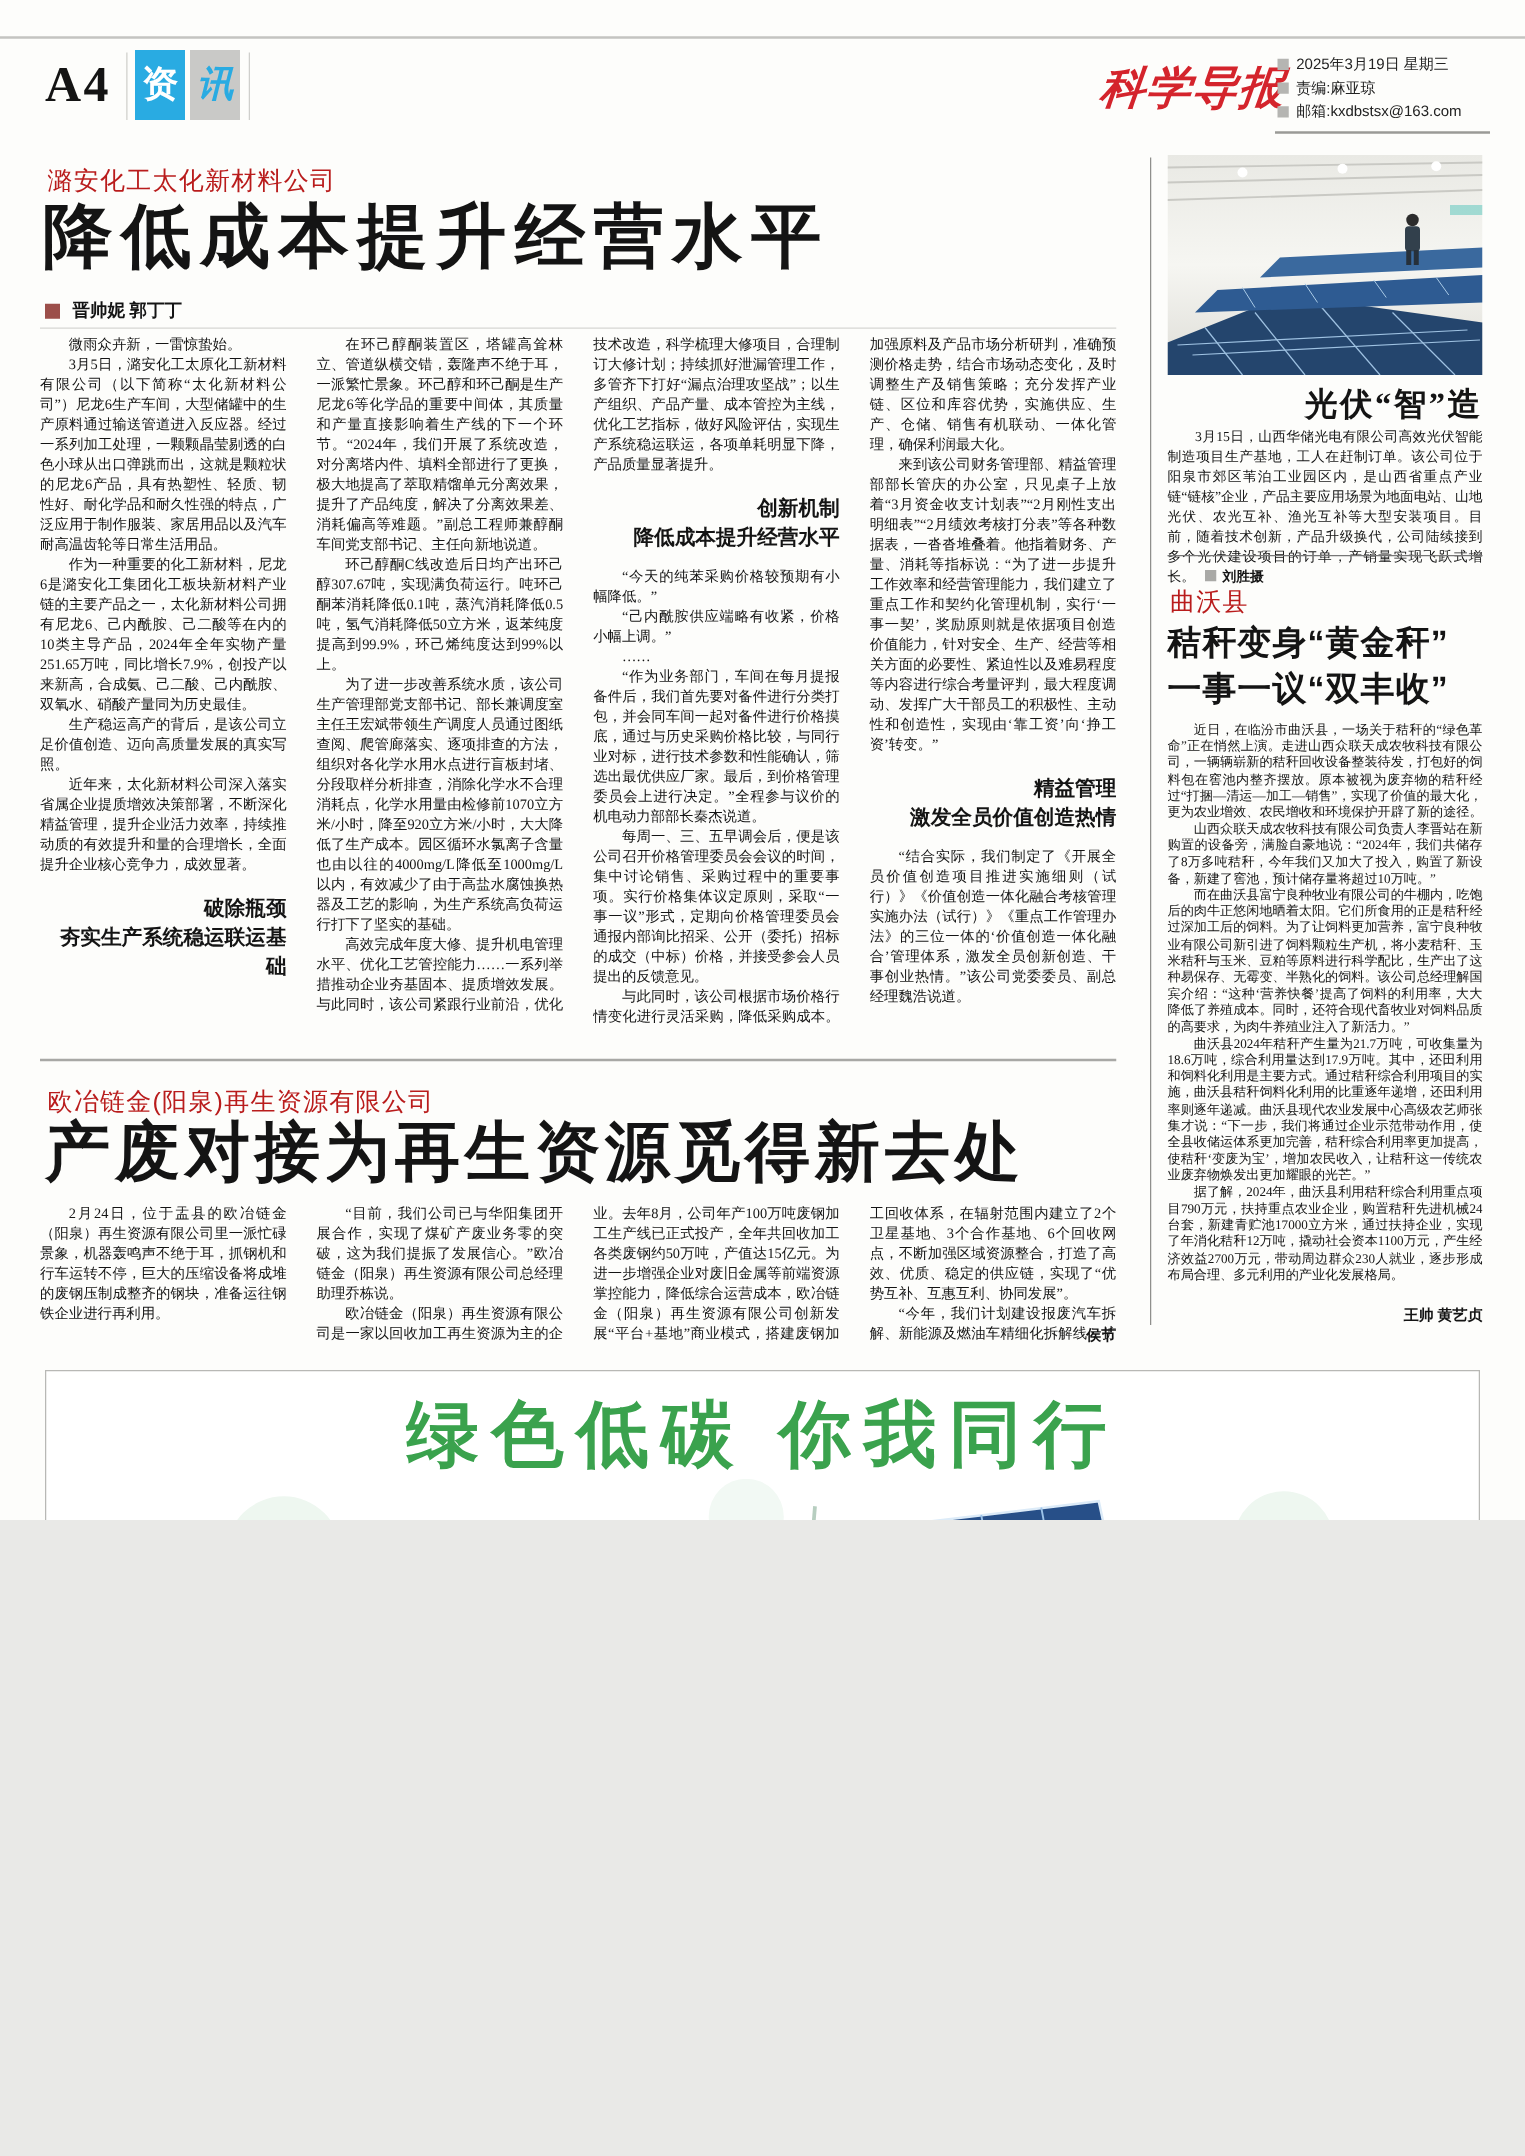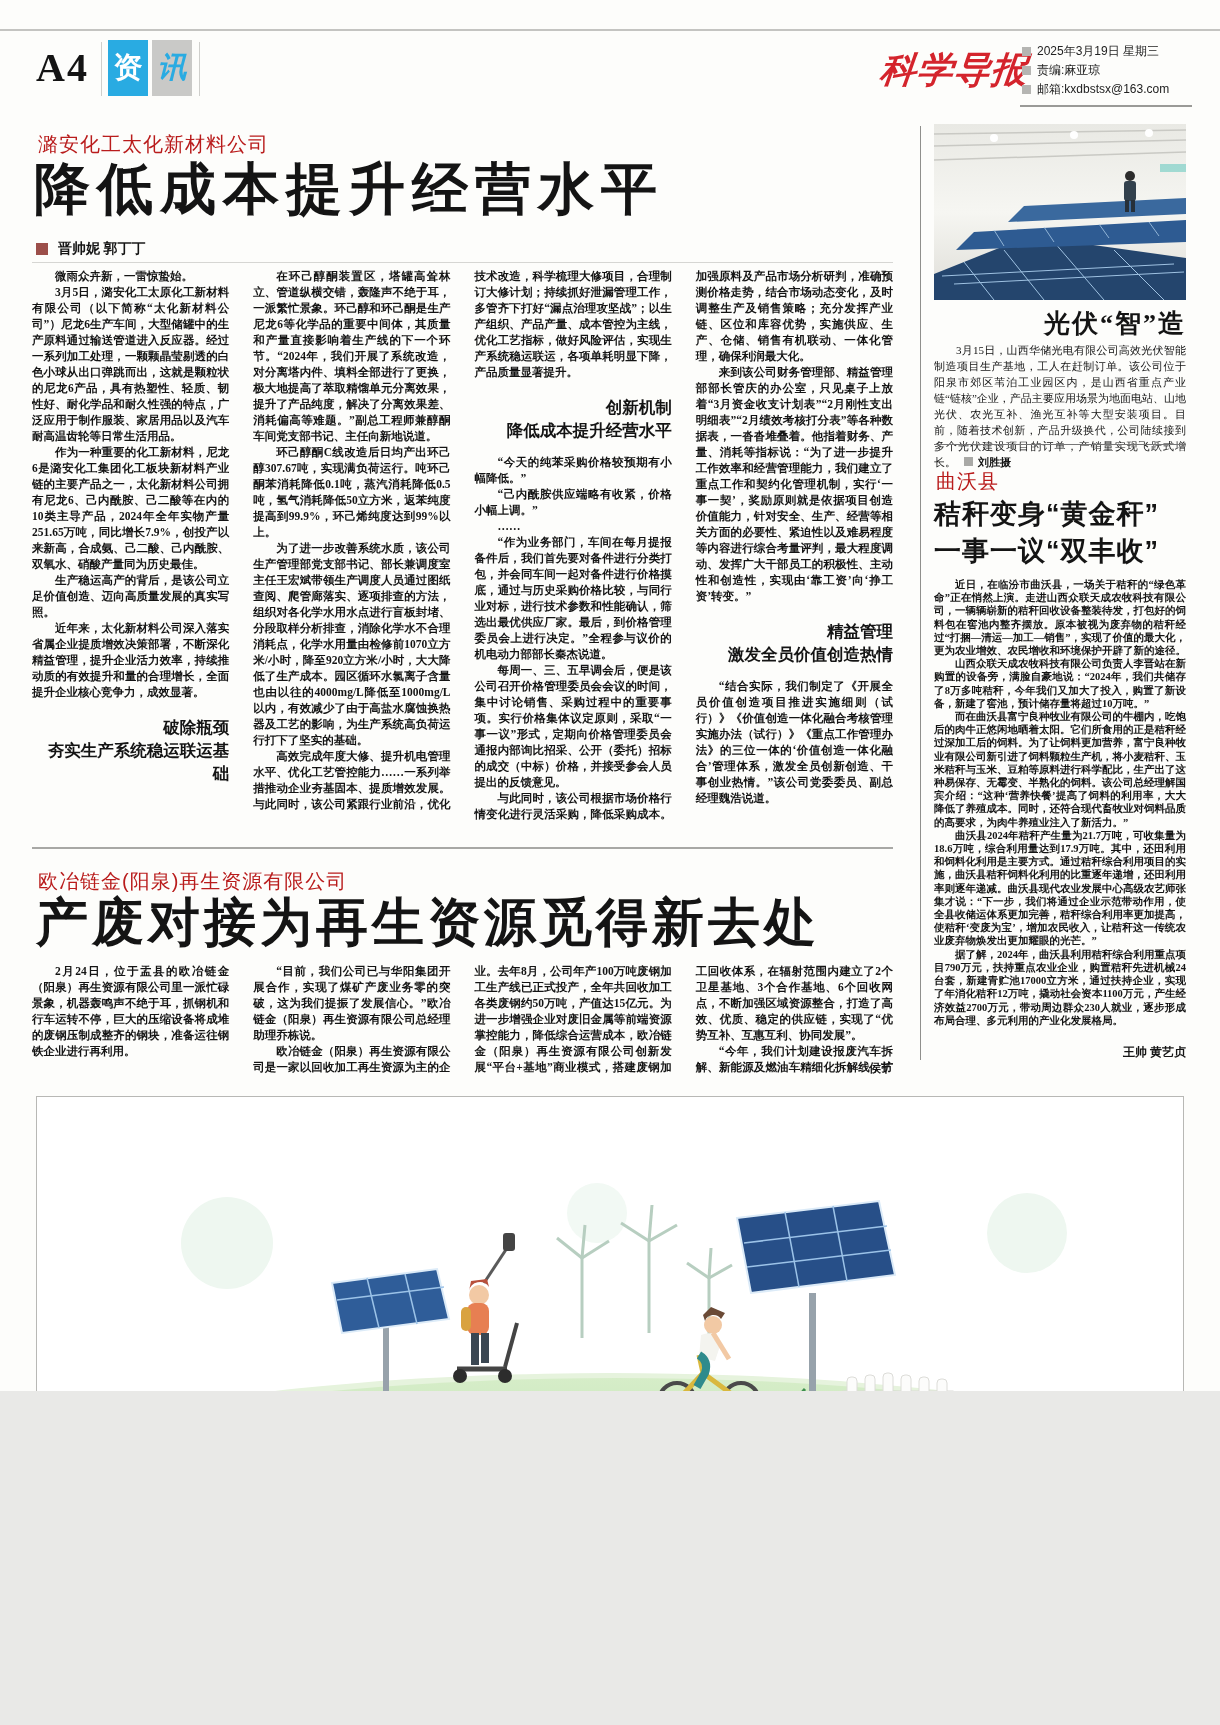--- a/index.html
+++ b/index.html
@@ -3,7 +3,7 @@
 <meta charset="utf-8">
 <style>
   html,body{margin:0;padding:0;background:#e9e9e7;}
-  .page{position:relative;width:1220px;height:1391px;margin:0 auto;background:#fdfdfb;
+  .page{position:relative;width:1220px;height:1216px;margin:0 auto;background:#fdfdfb;
         font-family:"Liberation Serif",serif;color:#141414;overflow:hidden;}
   .abs{position:absolute;}
   

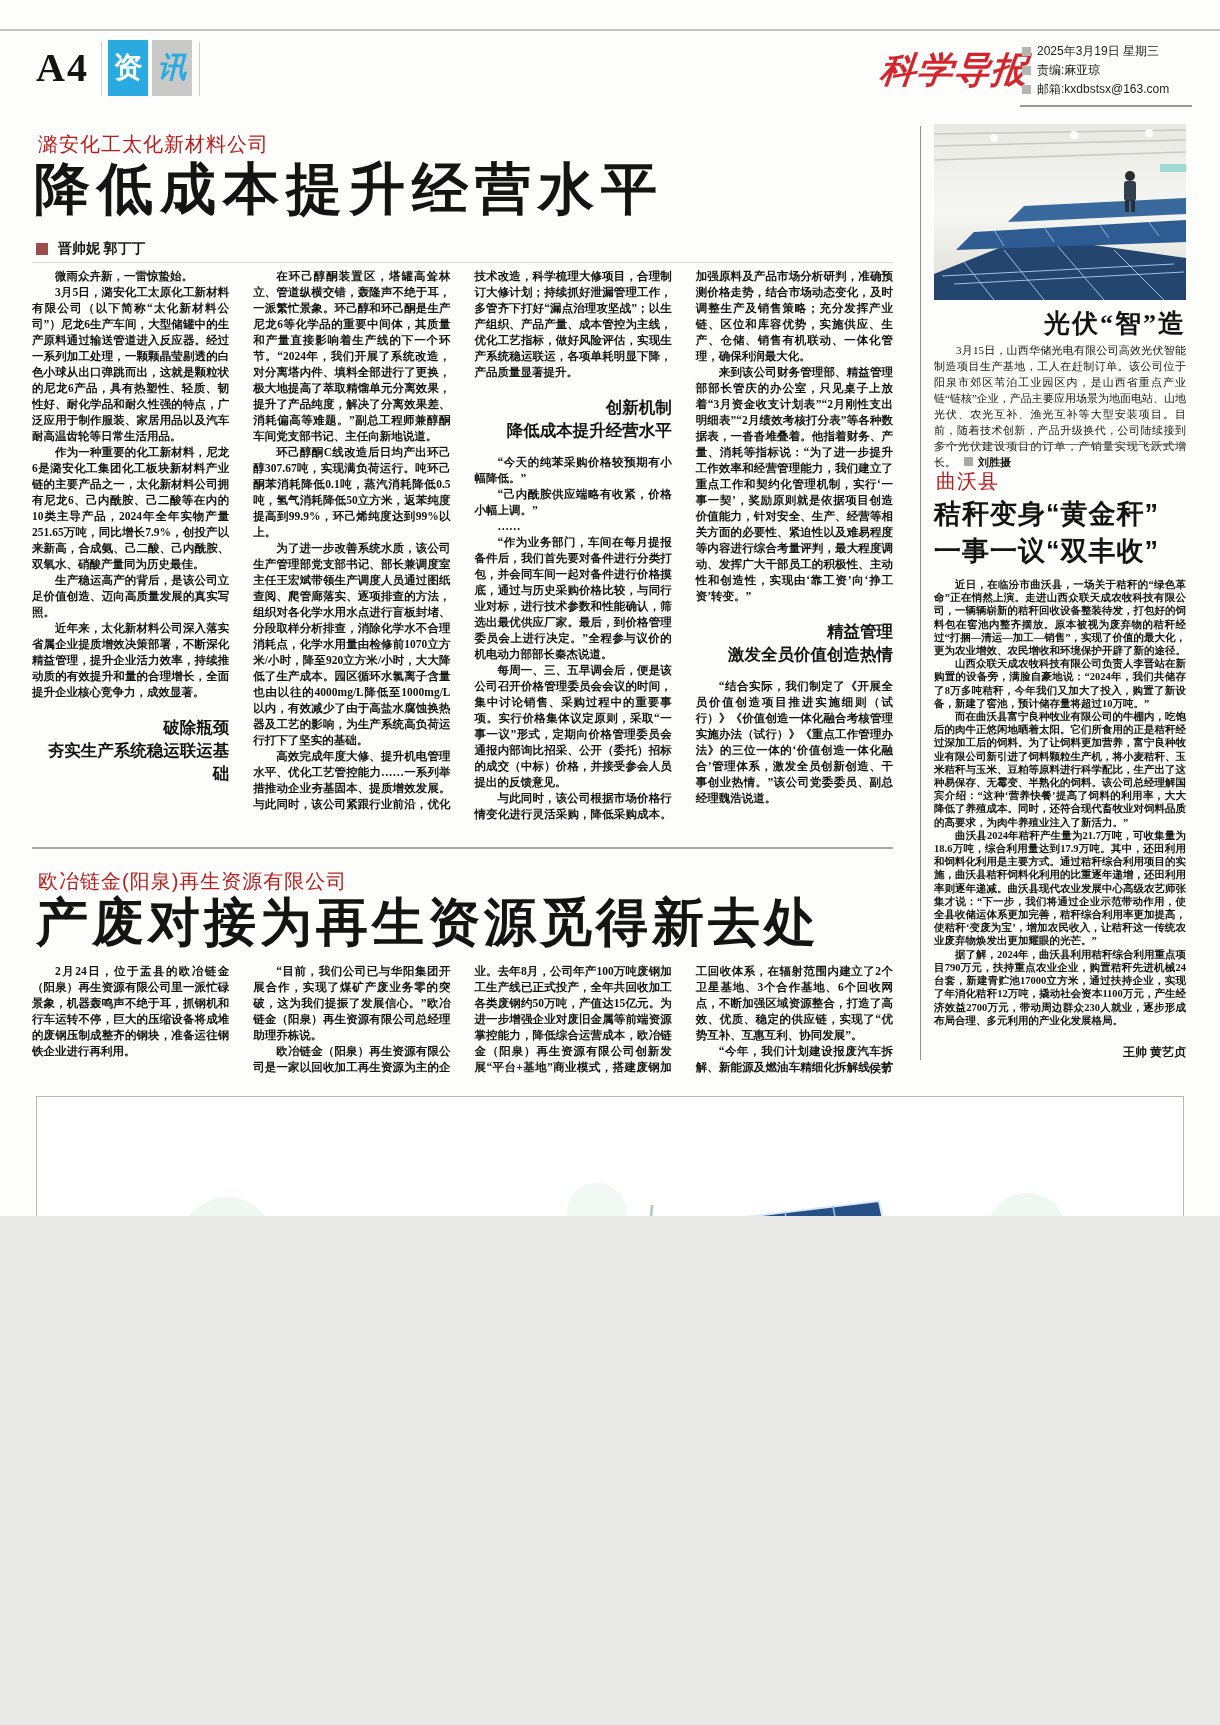--- a/index.html
+++ b/index.html
@@ -31,7 +31,7 @@
   .byline-rule{left:32px;top:262px;width:861px;height:1px;background:#d6d6d3;}
   .main-body{left:32px;top:268px;width:861px;height:558px;column-count:4;column-gap:24px;
              font-size:11.5px;line-height:16px;overflow:hidden;}
-  .p{margin:0;text-indent:2em;text-align:justify;font-weight:bold;}
+  .p{margin:0;text-indent:2em;text-align:justify;}
   .subhead{font-family:"Liberation Sans",sans-serif;font-weight:bold;font-size:16.5px;line-height:23px;
            white-space:pre-line;text-indent:0;text-align:right;margin:16px 0 12px;break-inside:avoid;}
   

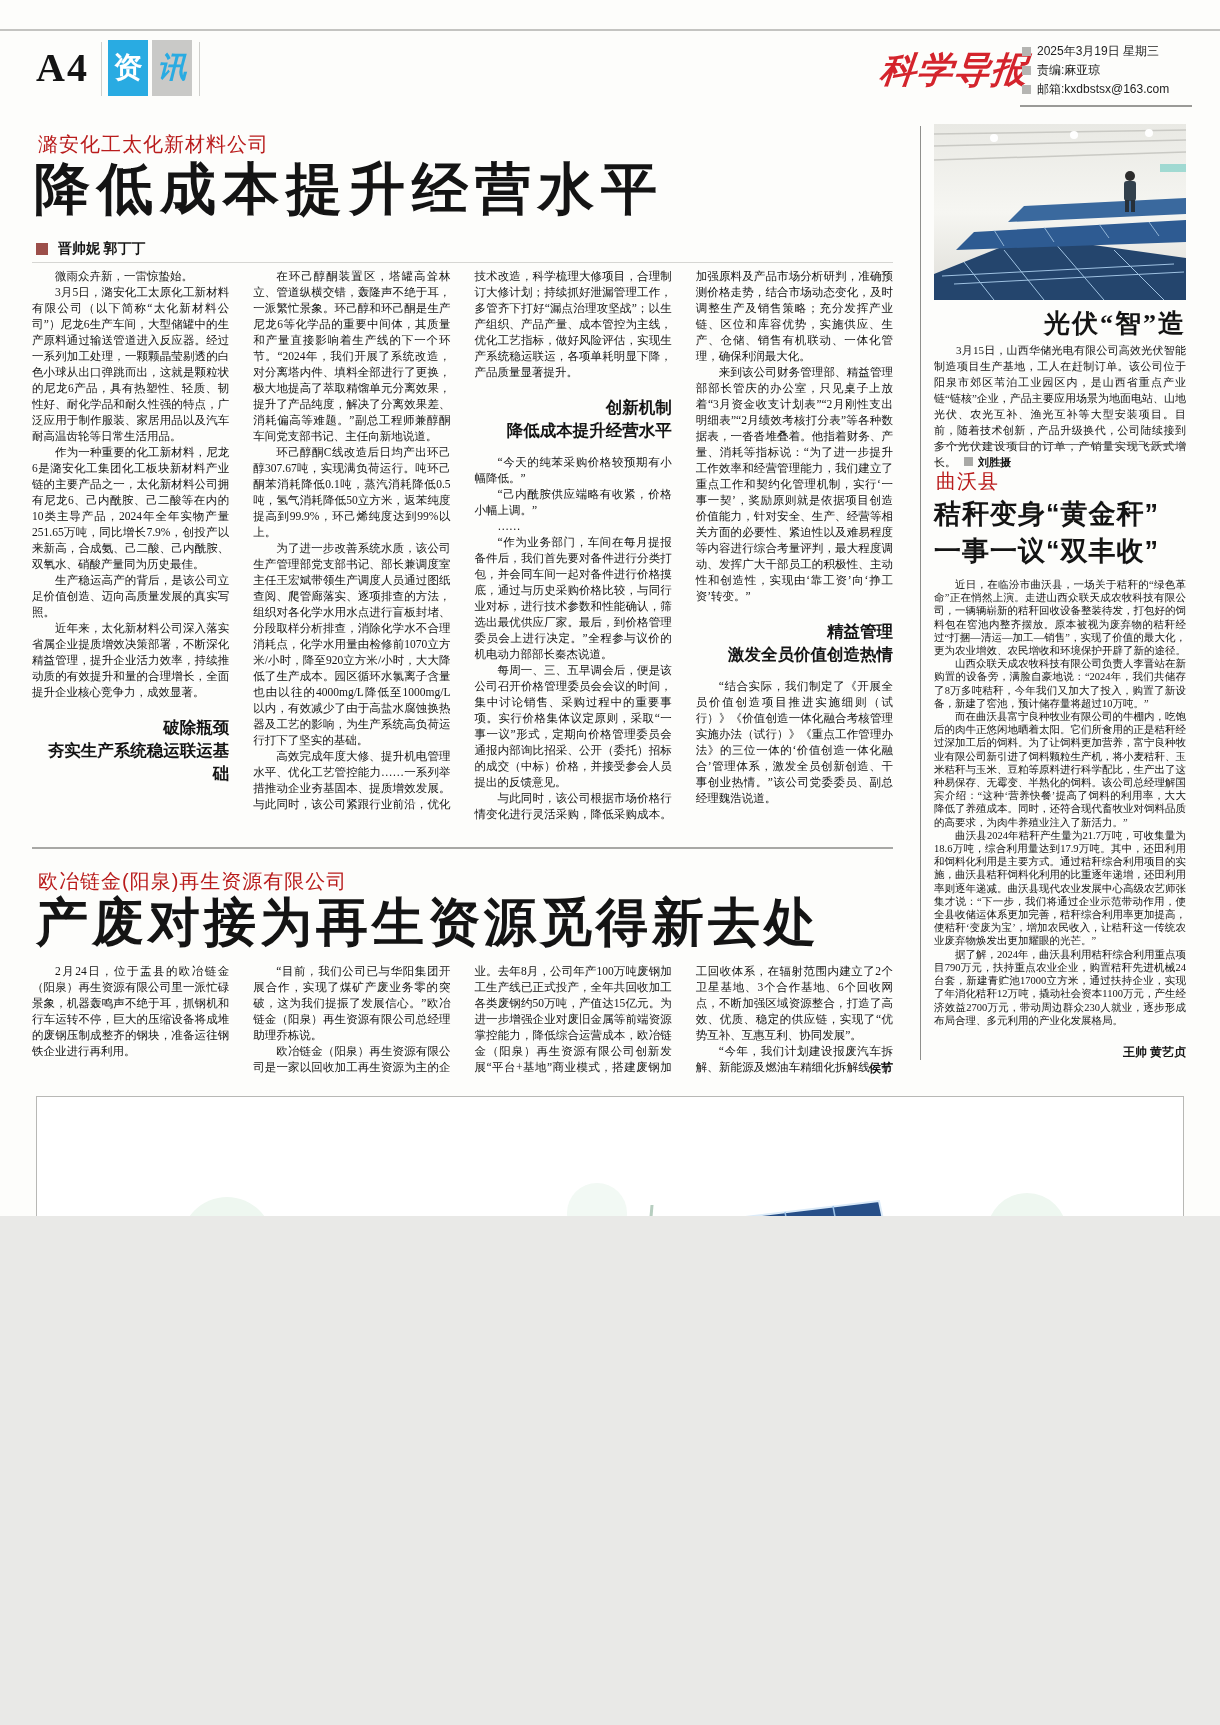--- a/index.html
+++ b/index.html
@@ -204,6 +204,7 @@
   <div class="abs sb-byline">王帅 黄艺贞</div>
 
   <div class="abs adbox">
+    <div class="abs ad-slogan">绿色低碳 你我同行</div>
     <svg class="abs ad-art" viewBox="0 0 1146 300">
       <defs>
         <linearGradient id="hill" x1="0" y1="0" x2="0" y2="1">

